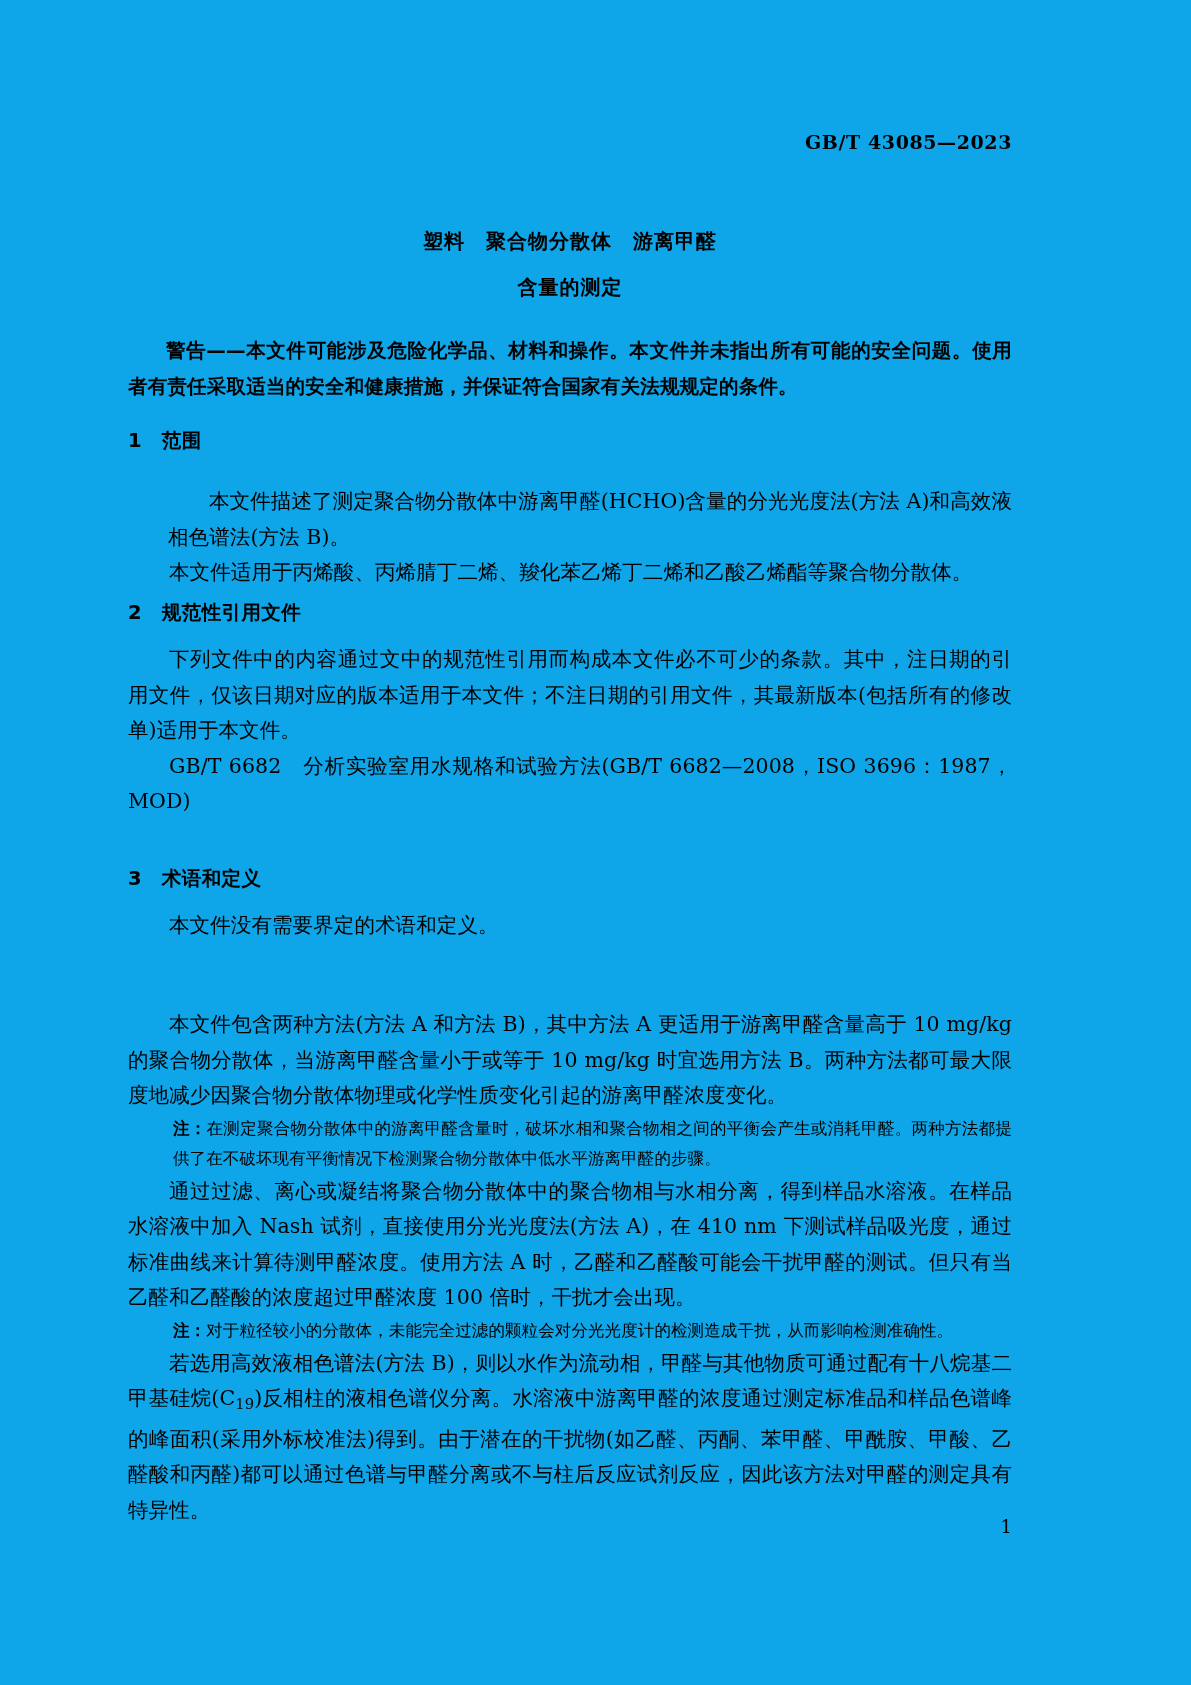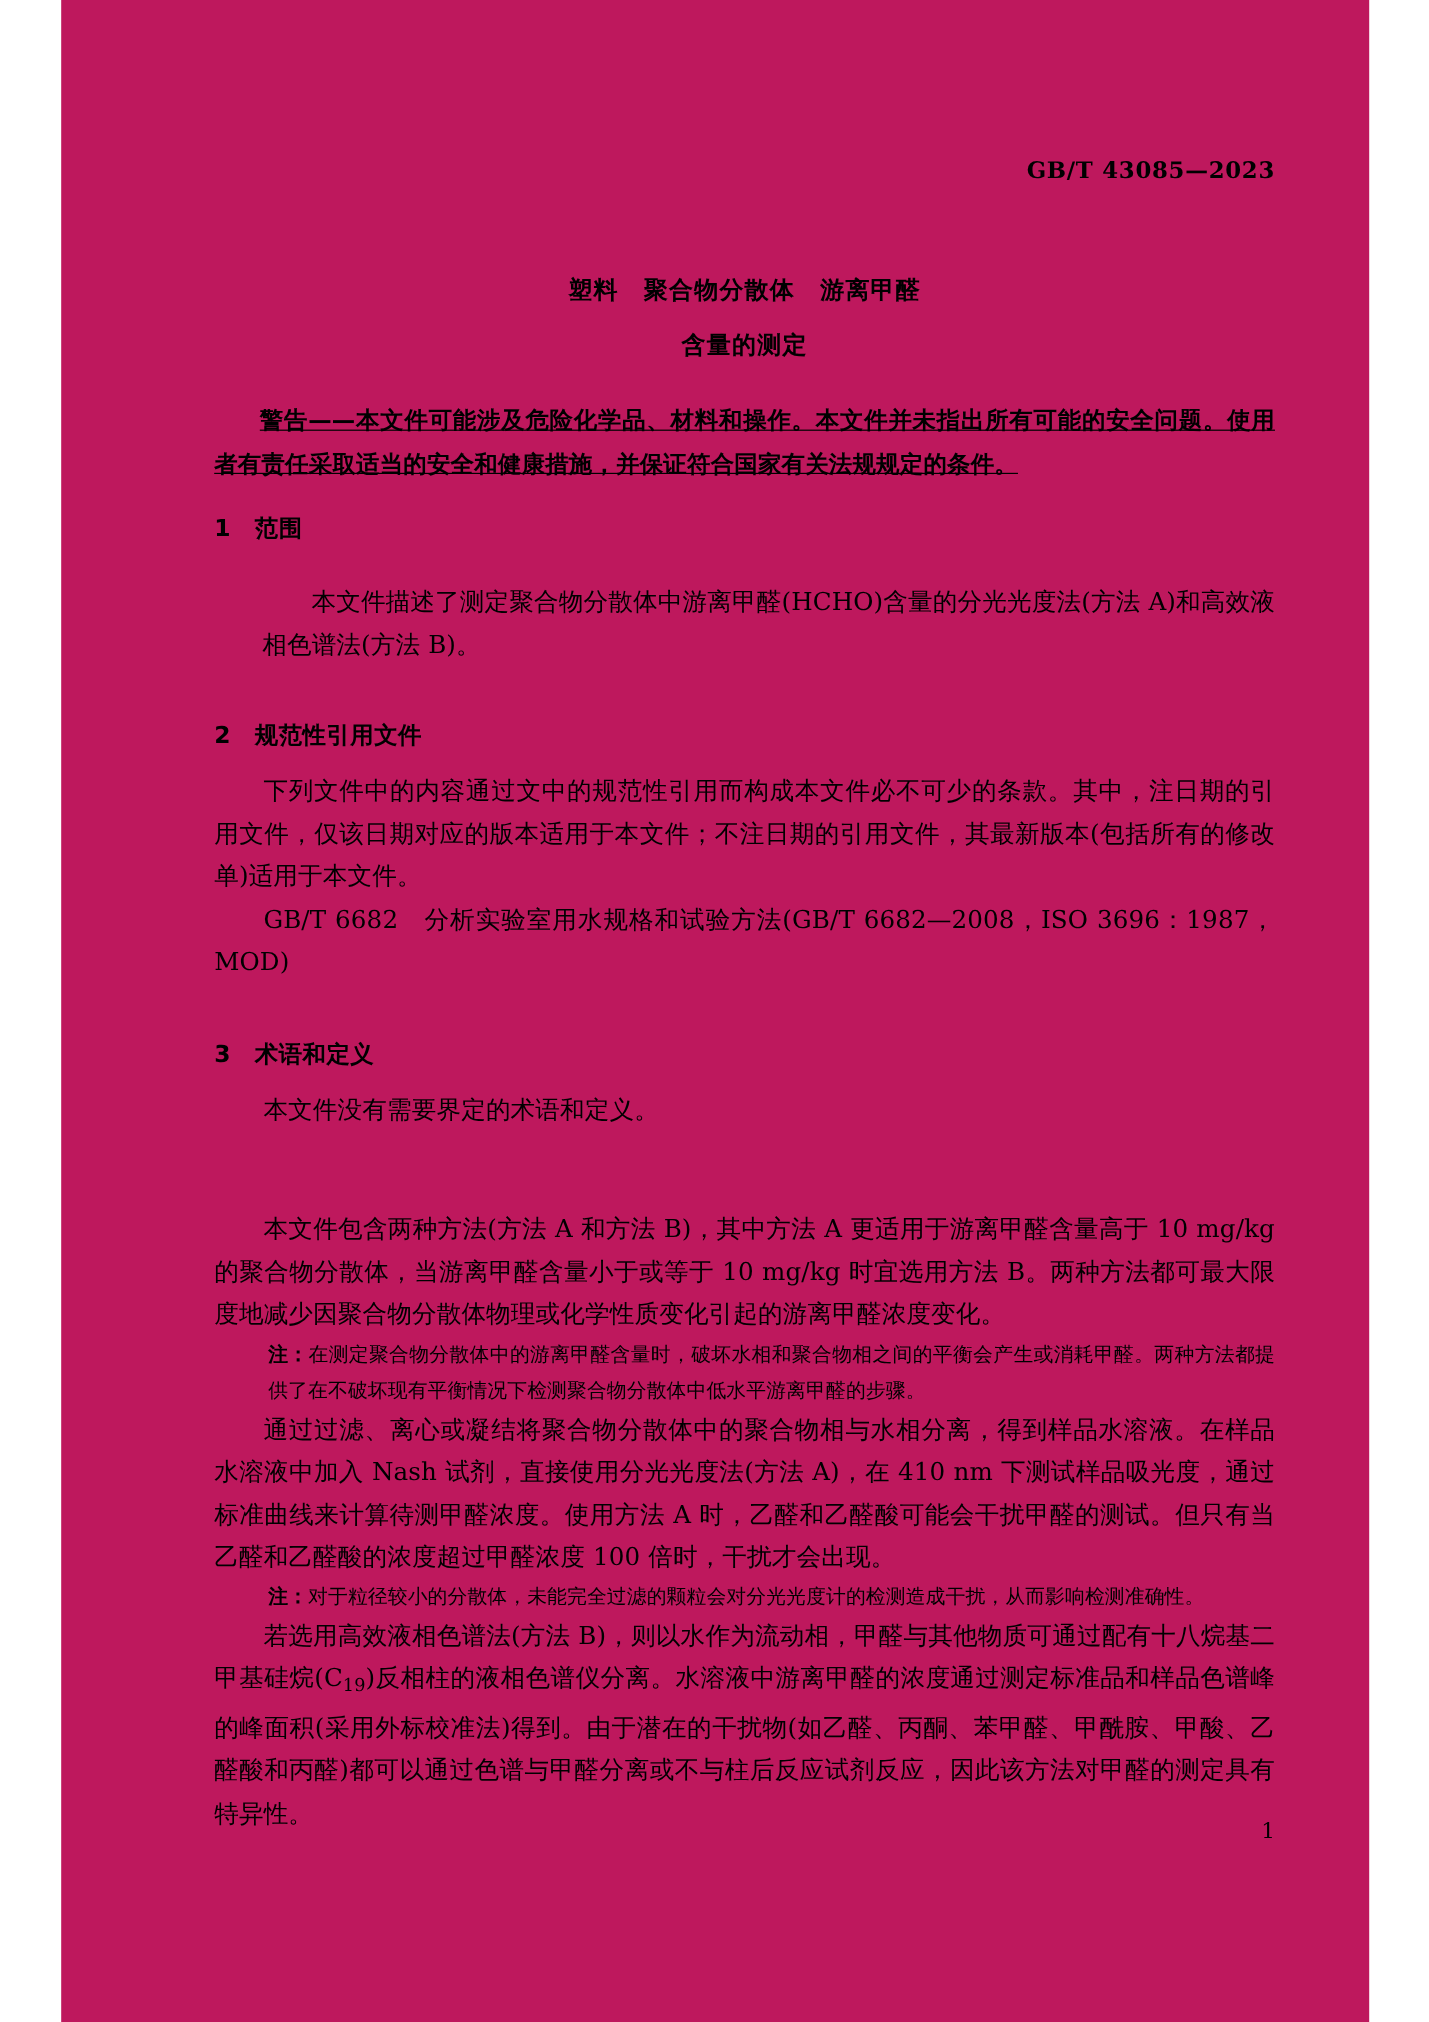--- a/index.html
+++ b/index.html
@@ -13,10 +13,10 @@
   }
   .page {
     position: relative;
-    width: 1090px;
+    width: 1191px;
     height: 1685px;
     margin: 0 auto;
-    background: #be185d;
+    background: #0ea5e9;
     box-sizing: border-box;
     padding: 0;
     overflow: hidden;

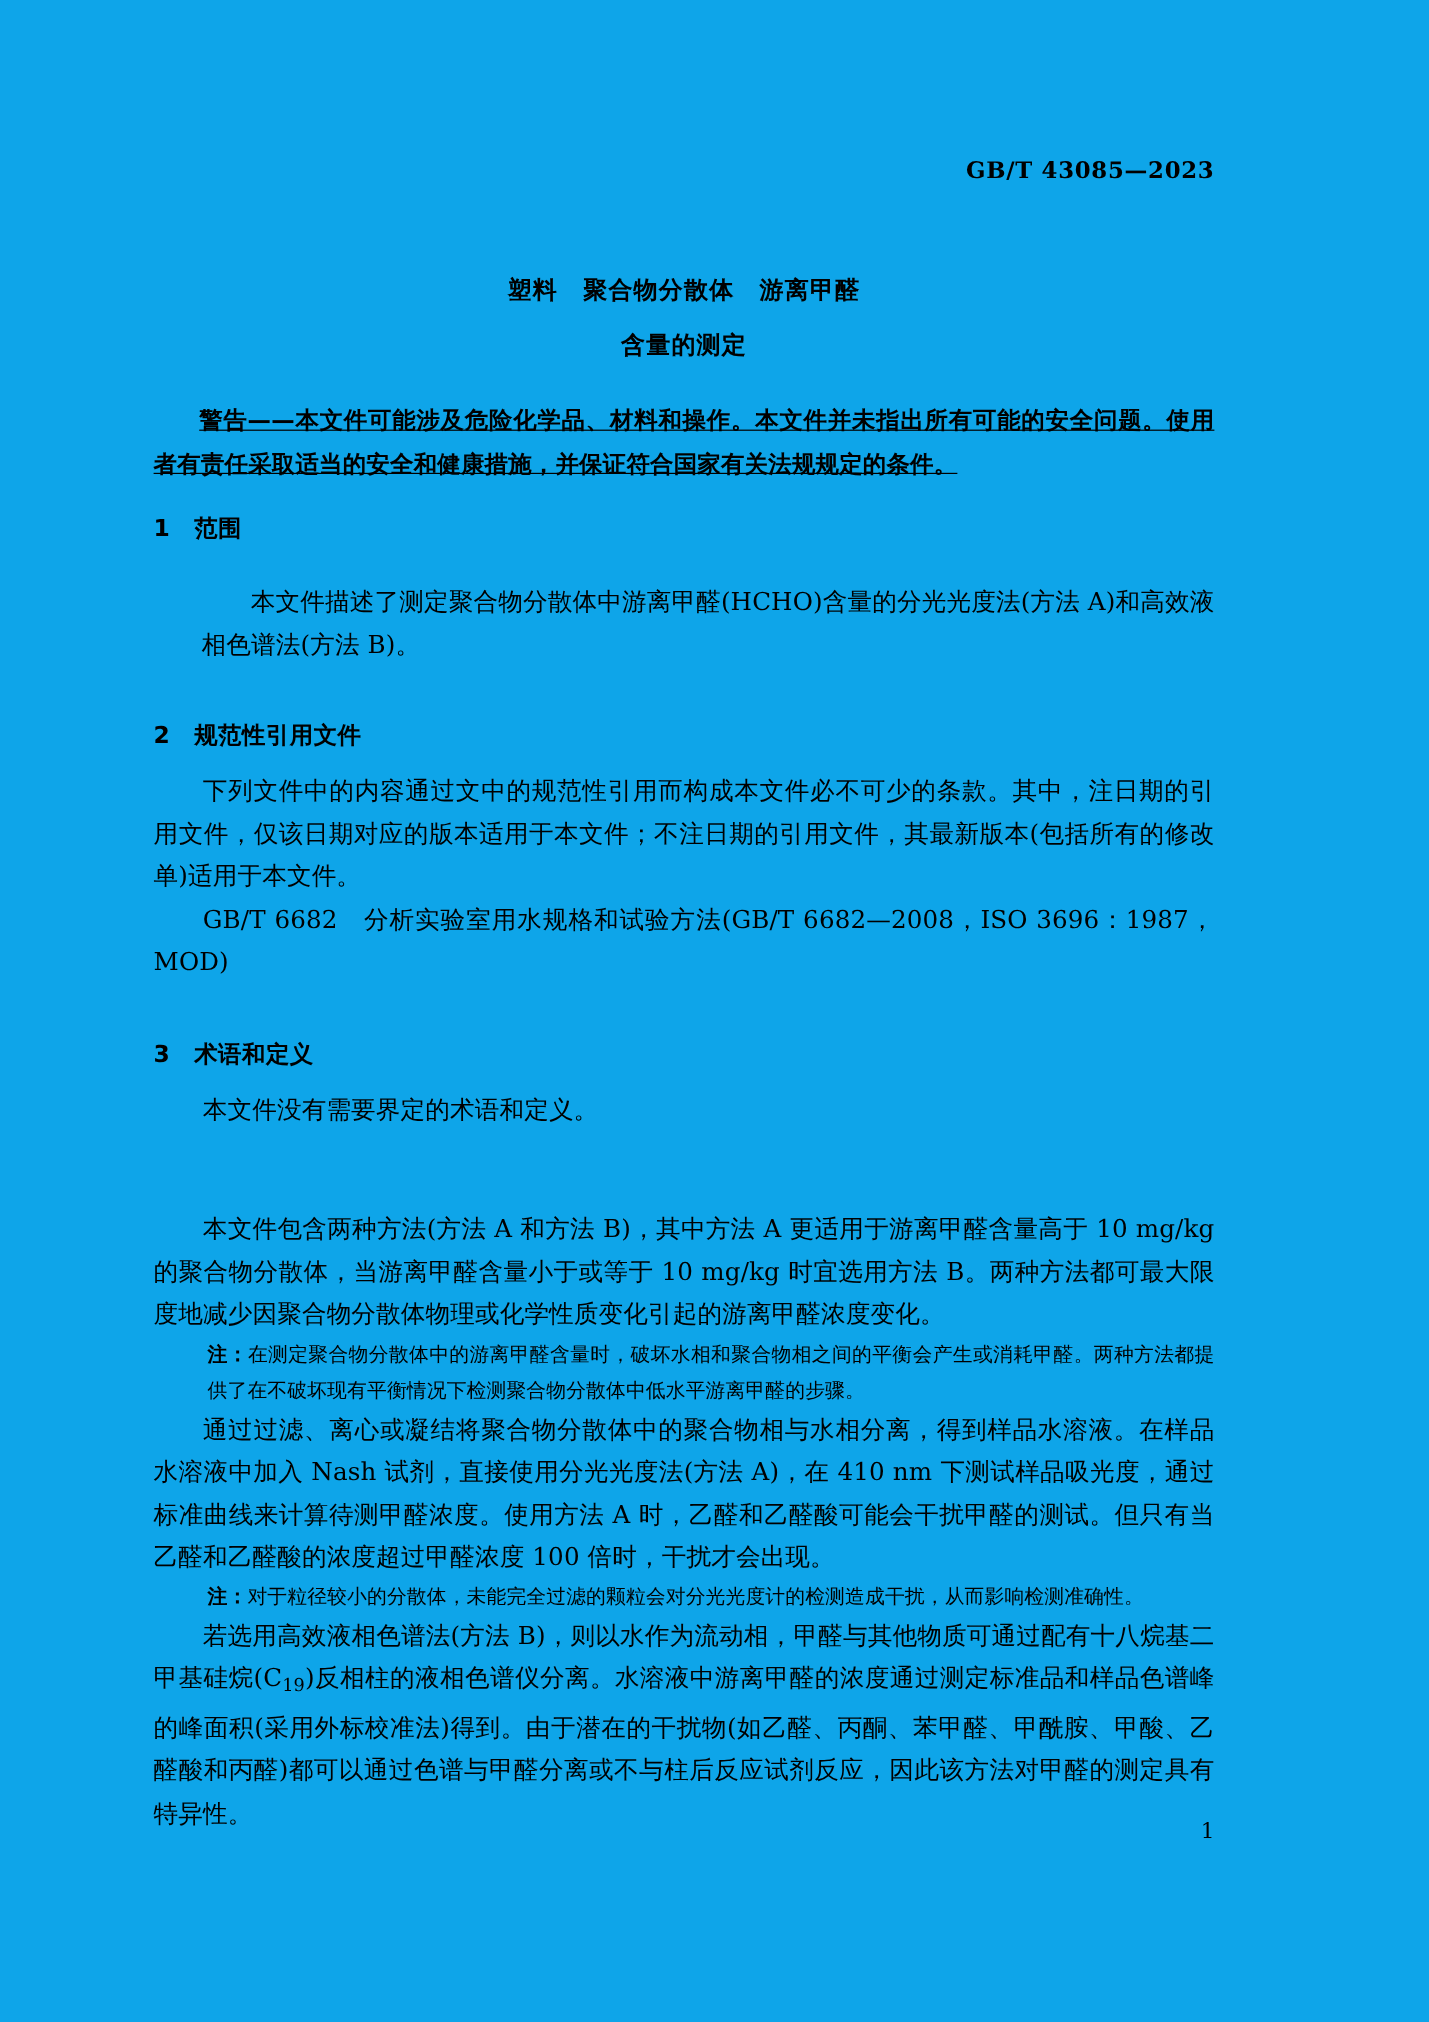--- a/index.html
+++ b/index.html
@@ -70,7 +70,6 @@
     text-justify: inter-character;
     text-indent: 38px;
     letter-spacing: 0.2px;
-    text-decoration: underline;
   }
 
   

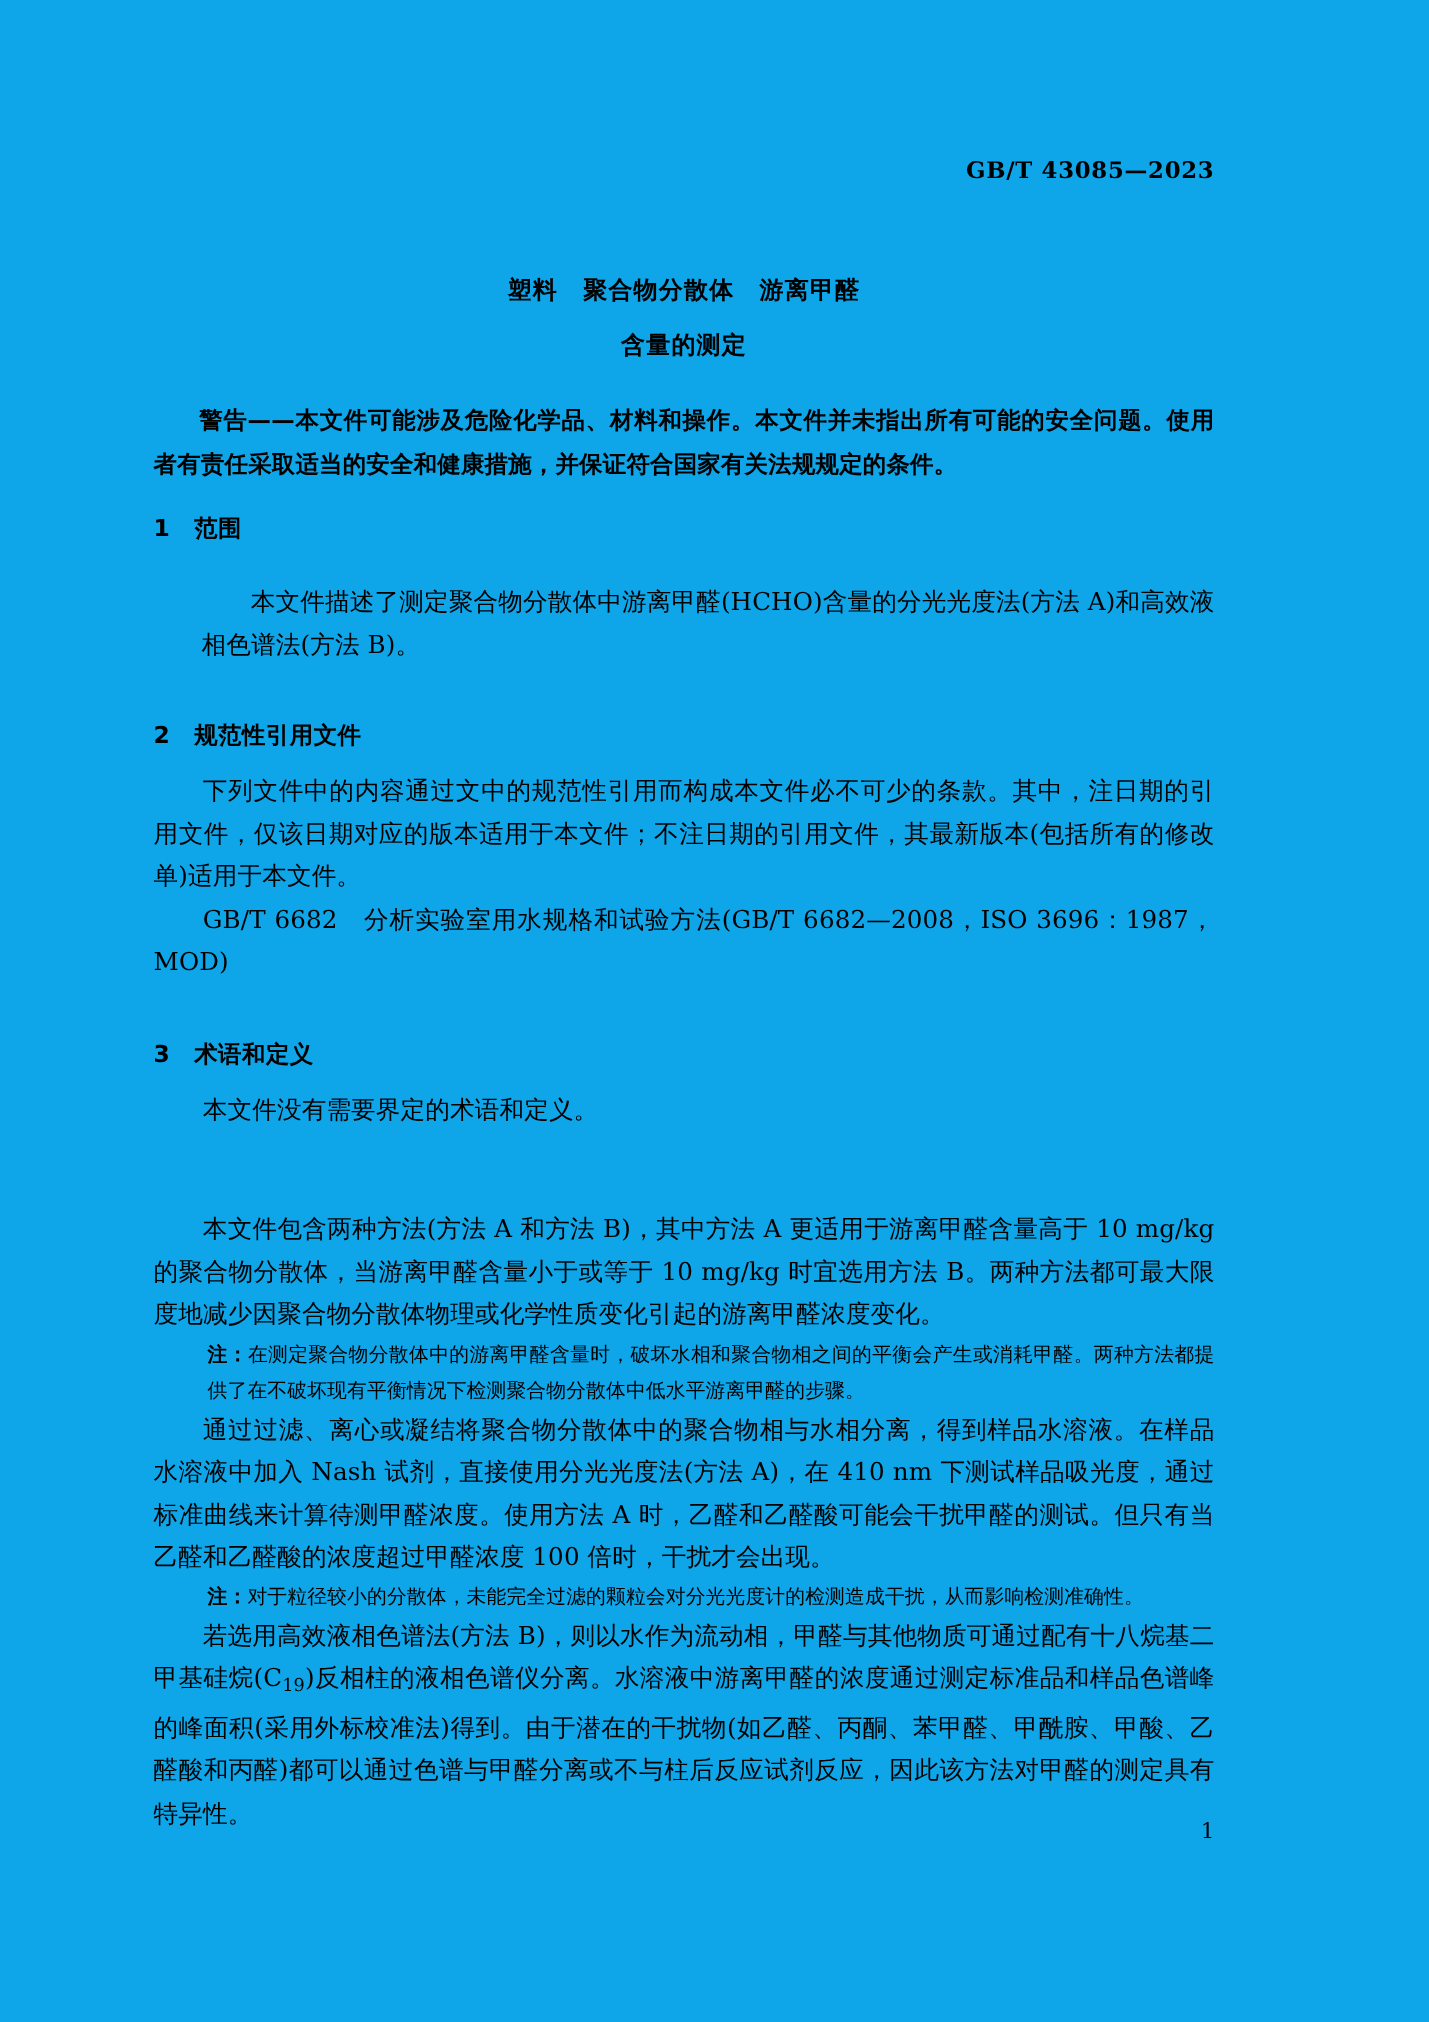--- a/index.html
+++ b/index.html
@@ -144,6 +144,7 @@
     <div class="sec" style="top:428px;">
       <div class="sec-head">1　范围</div>
       <div class="para" style="margin-top:30px;margin-left:40px;">本文件描述了测定聚合物分散体中游离甲醛(HCHO)含量的分光光度法(方法 A)和高效液相色谱法(方法 B)。</div>
+      <div class="para">本文件适用于丙烯酸、丙烯腈丁二烯、羧化苯乙烯丁二烯和乙酸乙烯酯等聚合物分散体。</div>
     </div>
 
     <div class="sec" style="top:600px;">

